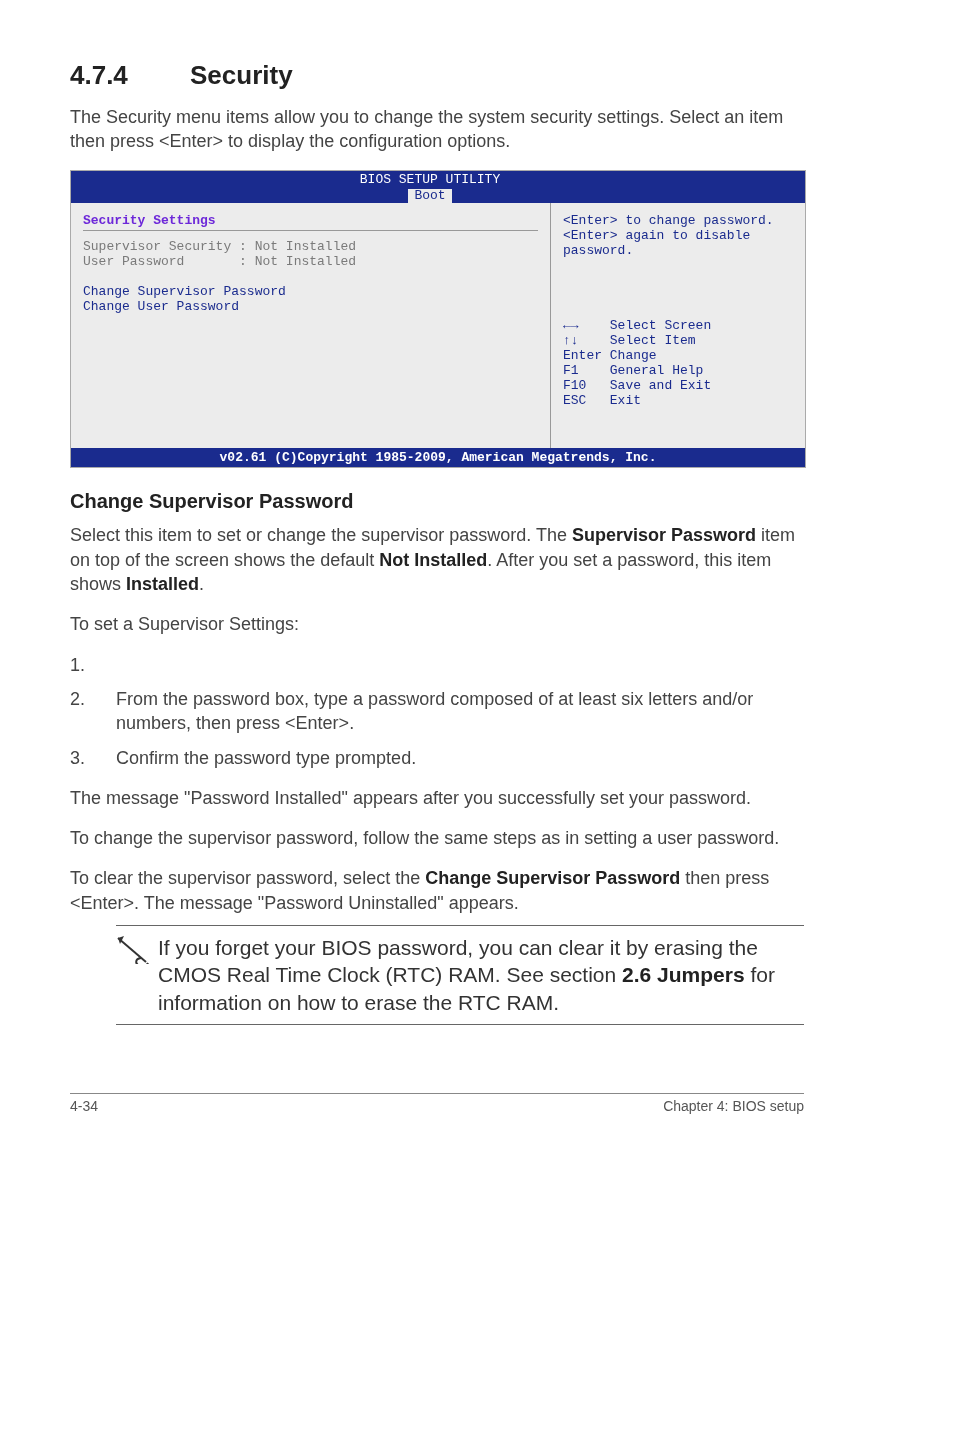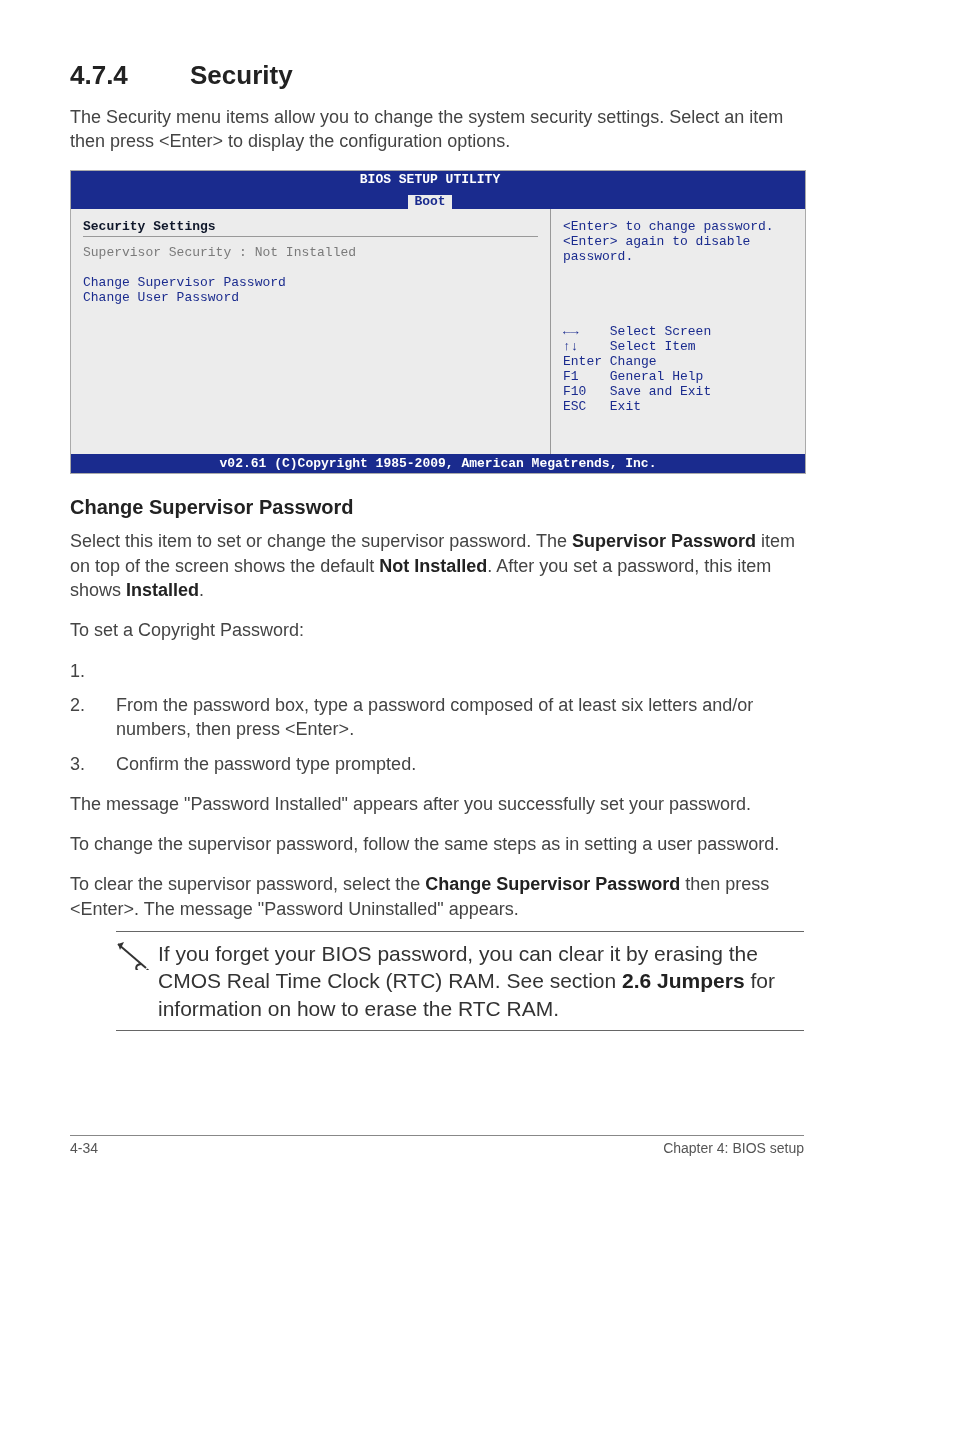--- a/index.html
+++ b/index.html
@@ -53,7 +53,7 @@
     color: #fff;
     text-align: center;
     padding: 2px 16px 0 0;
-    font-weight: bold;
+    font-weight: normal;
     line-height: 1.15;
   }
   .bios-tab {

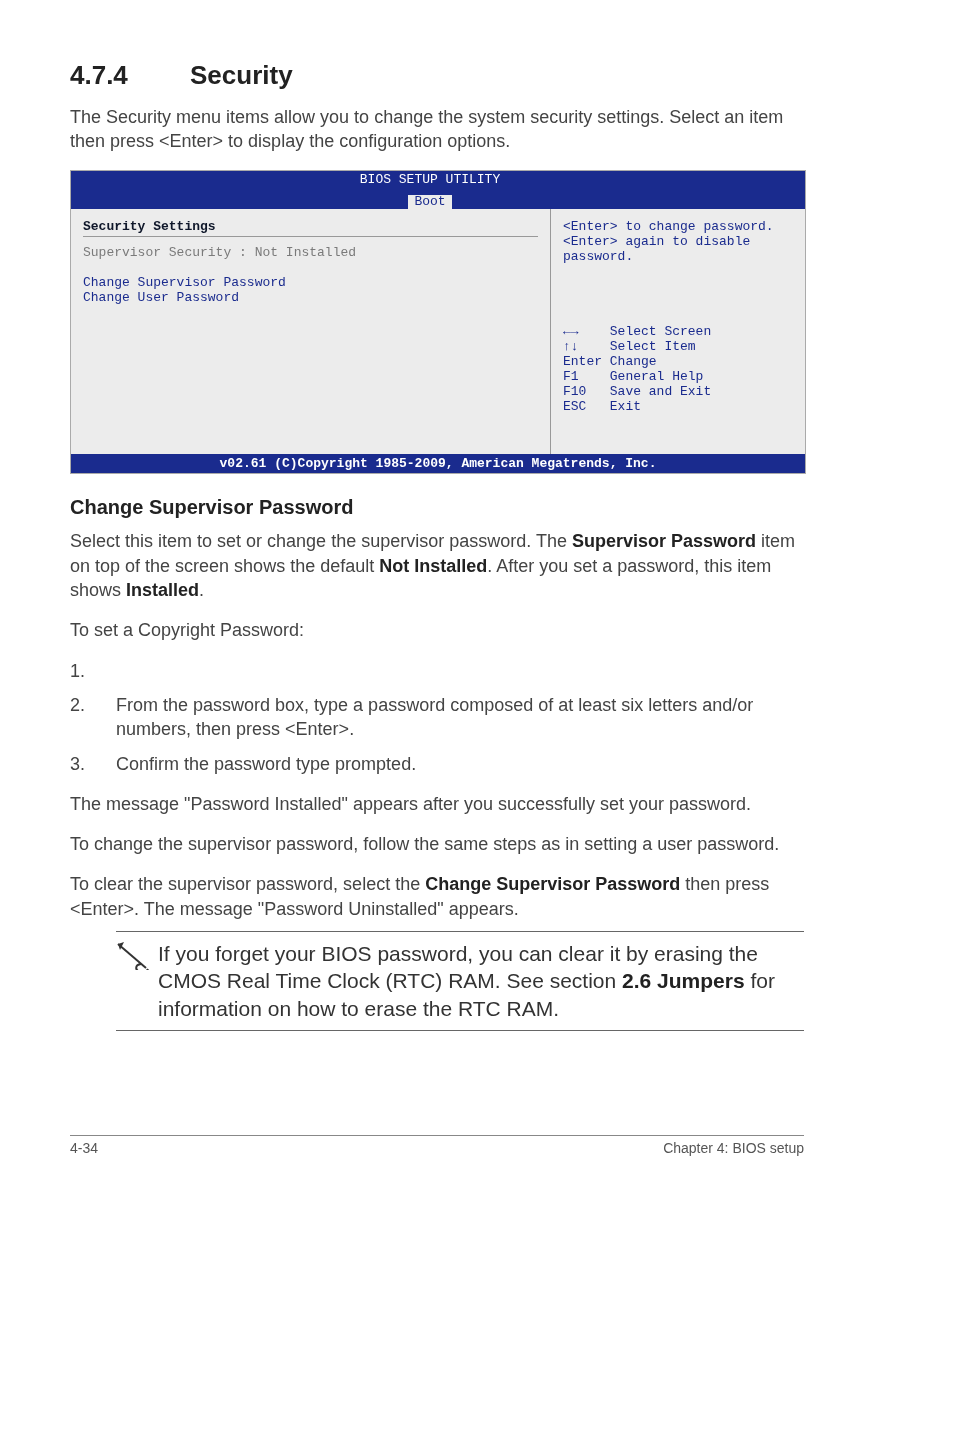--- a/index.html
+++ b/index.html
@@ -61,7 +61,7 @@
     background: #ececec;
     color: #1a2b8e;
     padding: 0 6px;
-    margin-top: 7px;
+    margin-top: 1px;
   }
   .bios-body {
     display: flex;

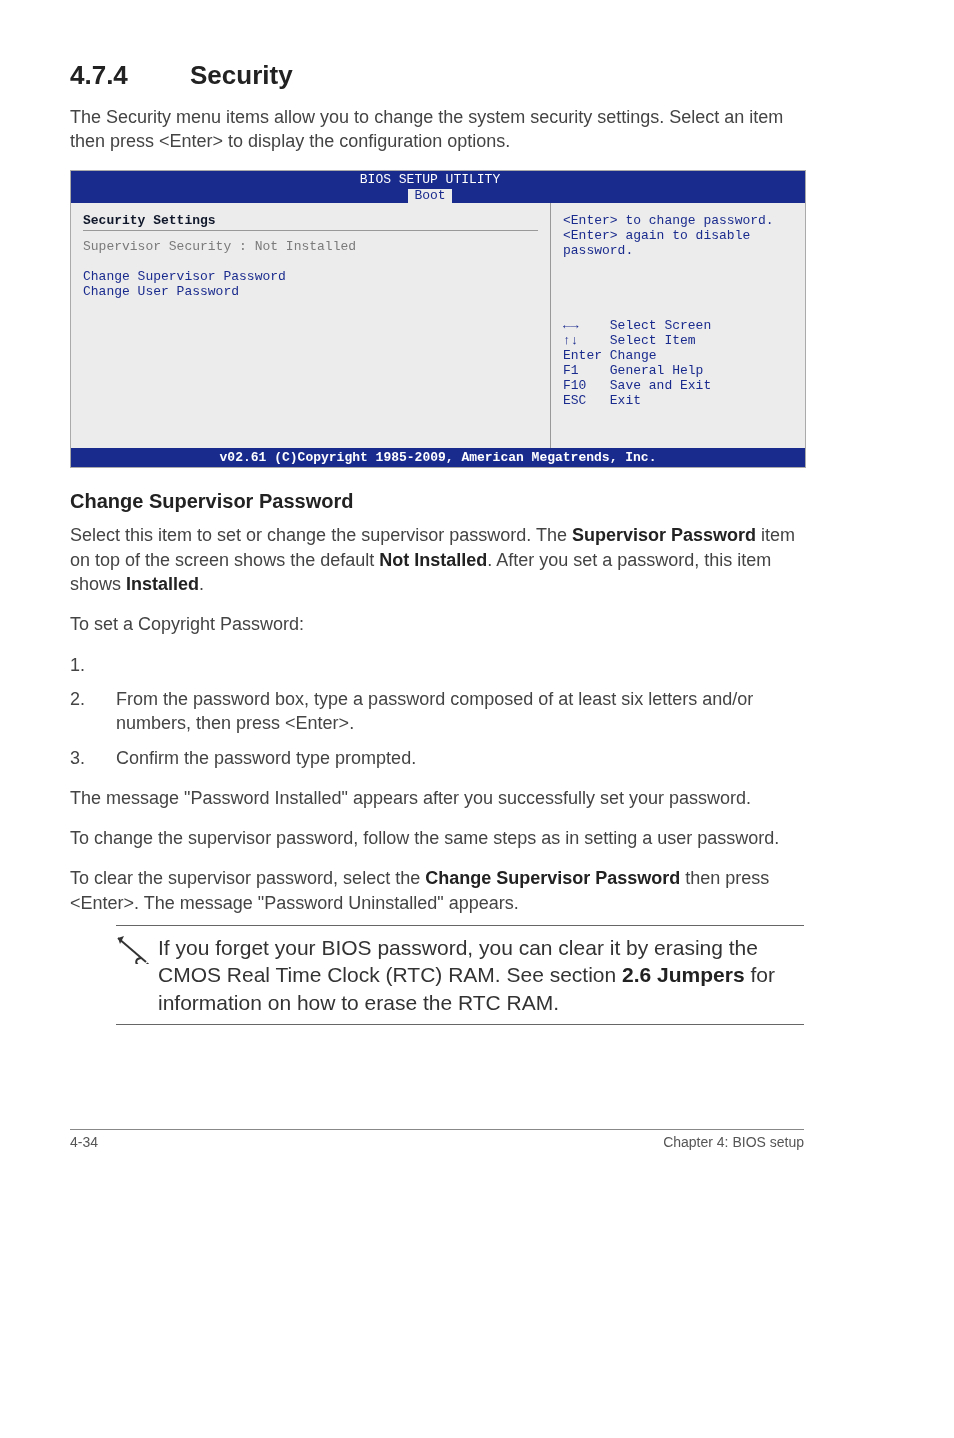--- a/index.html
+++ b/index.html
@@ -78,7 +78,7 @@
     color: #1a2b8e;
   }
   .sec-head {
-    color: #0f172a;
+    color: #6d28d9;
     font-weight: bold;
     margin-bottom: 2px;
   }

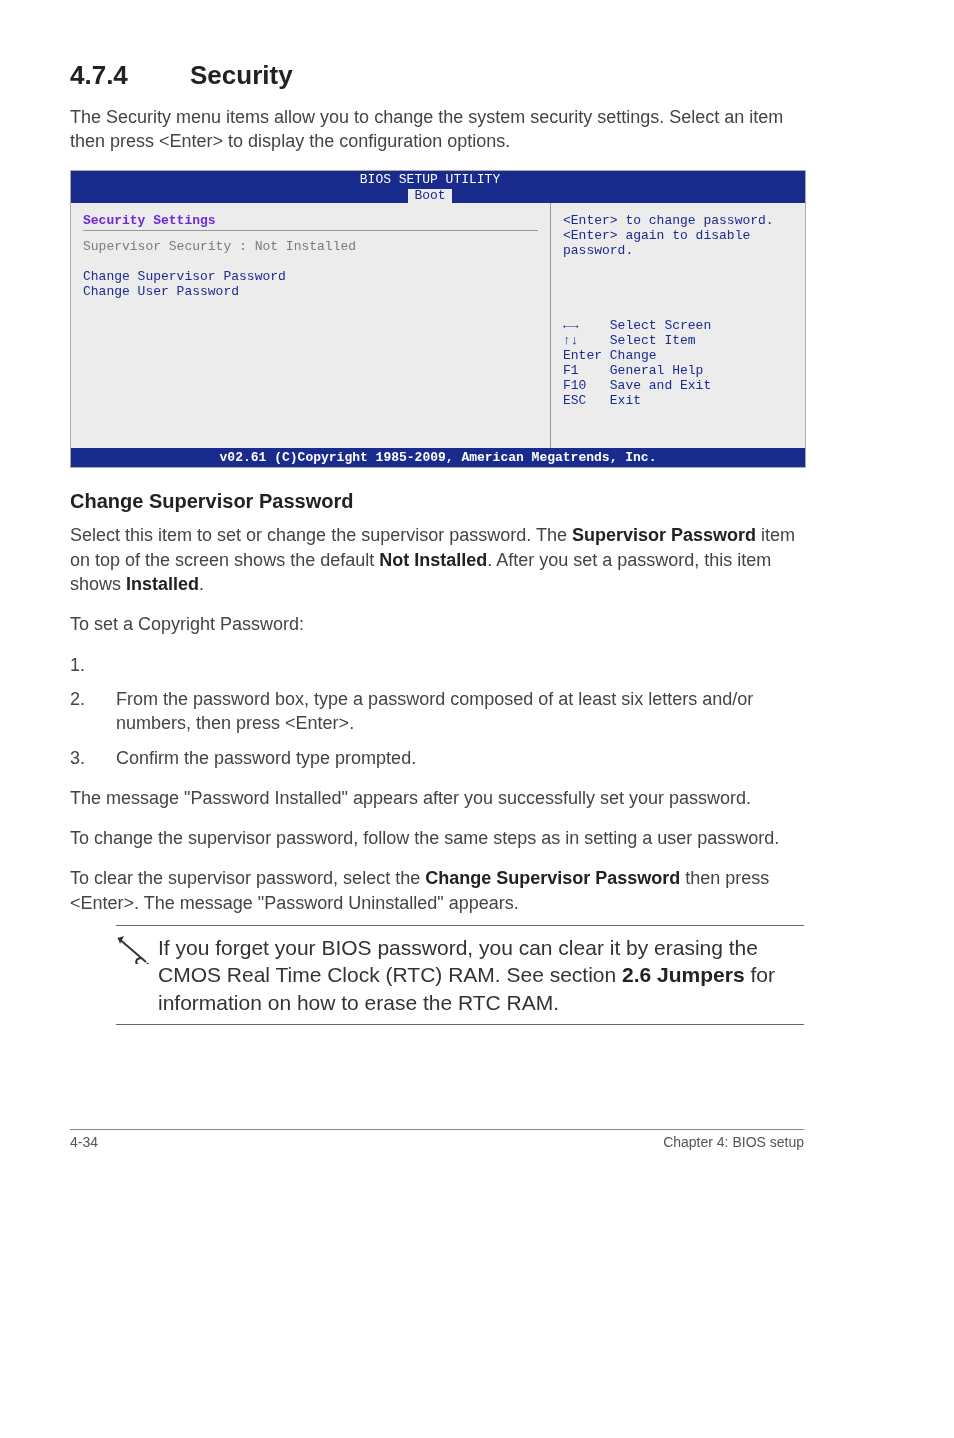--- a/index.html
+++ b/index.html
@@ -172,6 +172,7 @@
         <div class="sec-head">Security Settings</div>
         <hr class="hr-thin">
         <div class="mono-line">Supervisor Security : Not Installed</div>
+        <div class="mono-line">User Password       : Not Installed</div>
         <br>
         <div class="blue-text">Change Supervisor Password</div>
         <div class="blue-text">Change User Password</div>

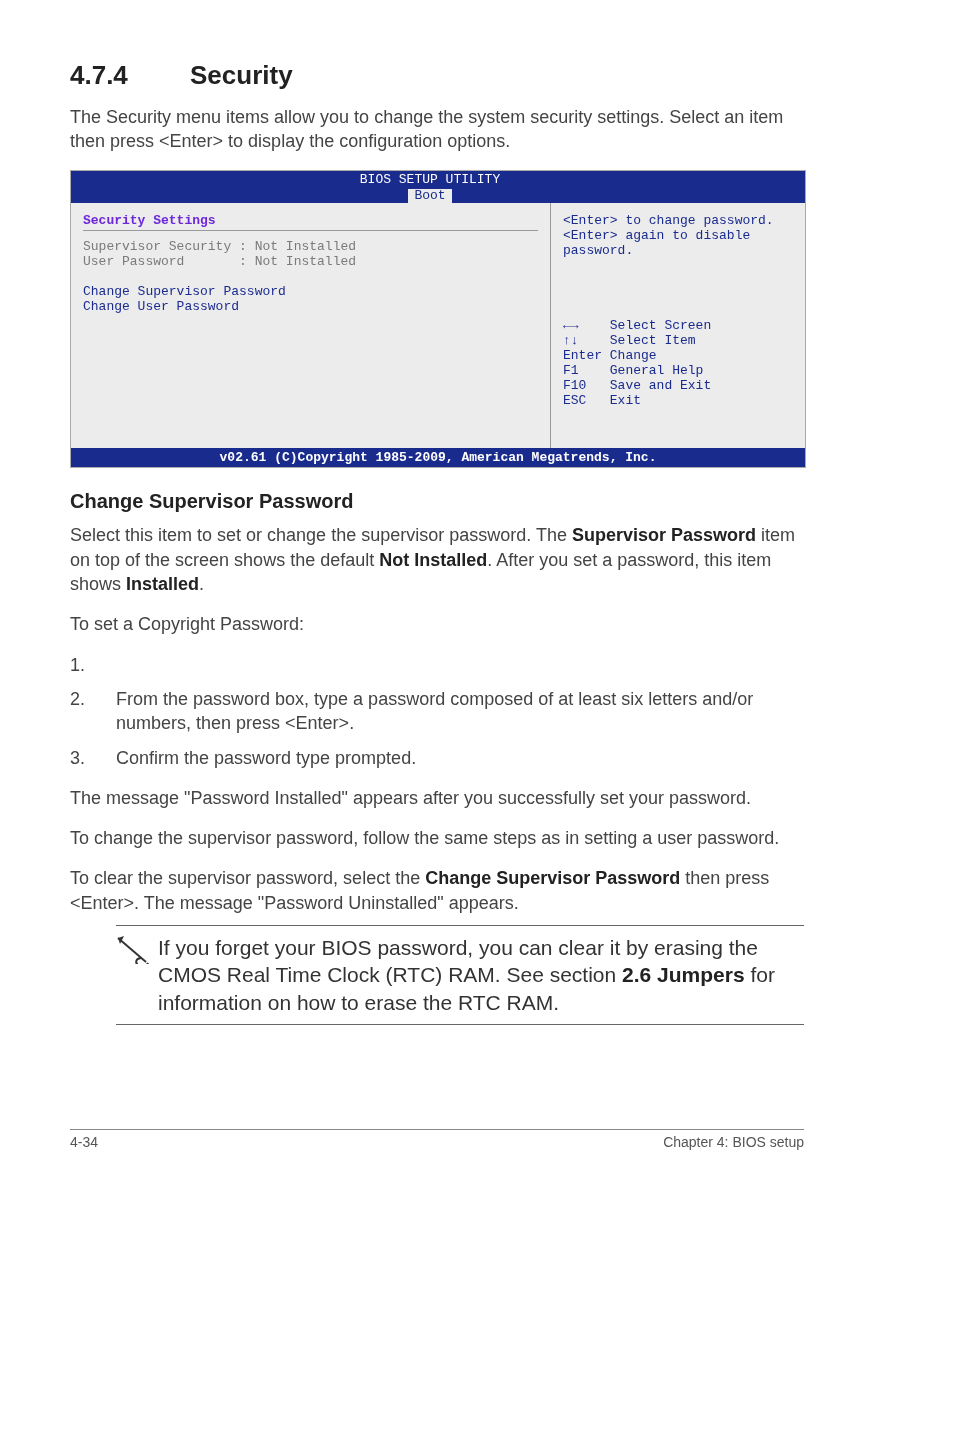--- a/index.html
+++ b/index.html
@@ -198,7 +198,7 @@
     <span>Select this item to set or change the supervisor password. The </span><span class="bold">Supervisor Password</span><span> item on top of the screen shows the default </span><span class="bold">Not Installed</span><span>. After you set a password, this item shows </span><span class="bold">Installed</span><span>.</span>
   </p>
 
-  <p class="body">To set a Copyright Password:</p>
+  <p class="body">To set a Supervisor Settings:</p>
 
   <ol class="steps">
     <li>

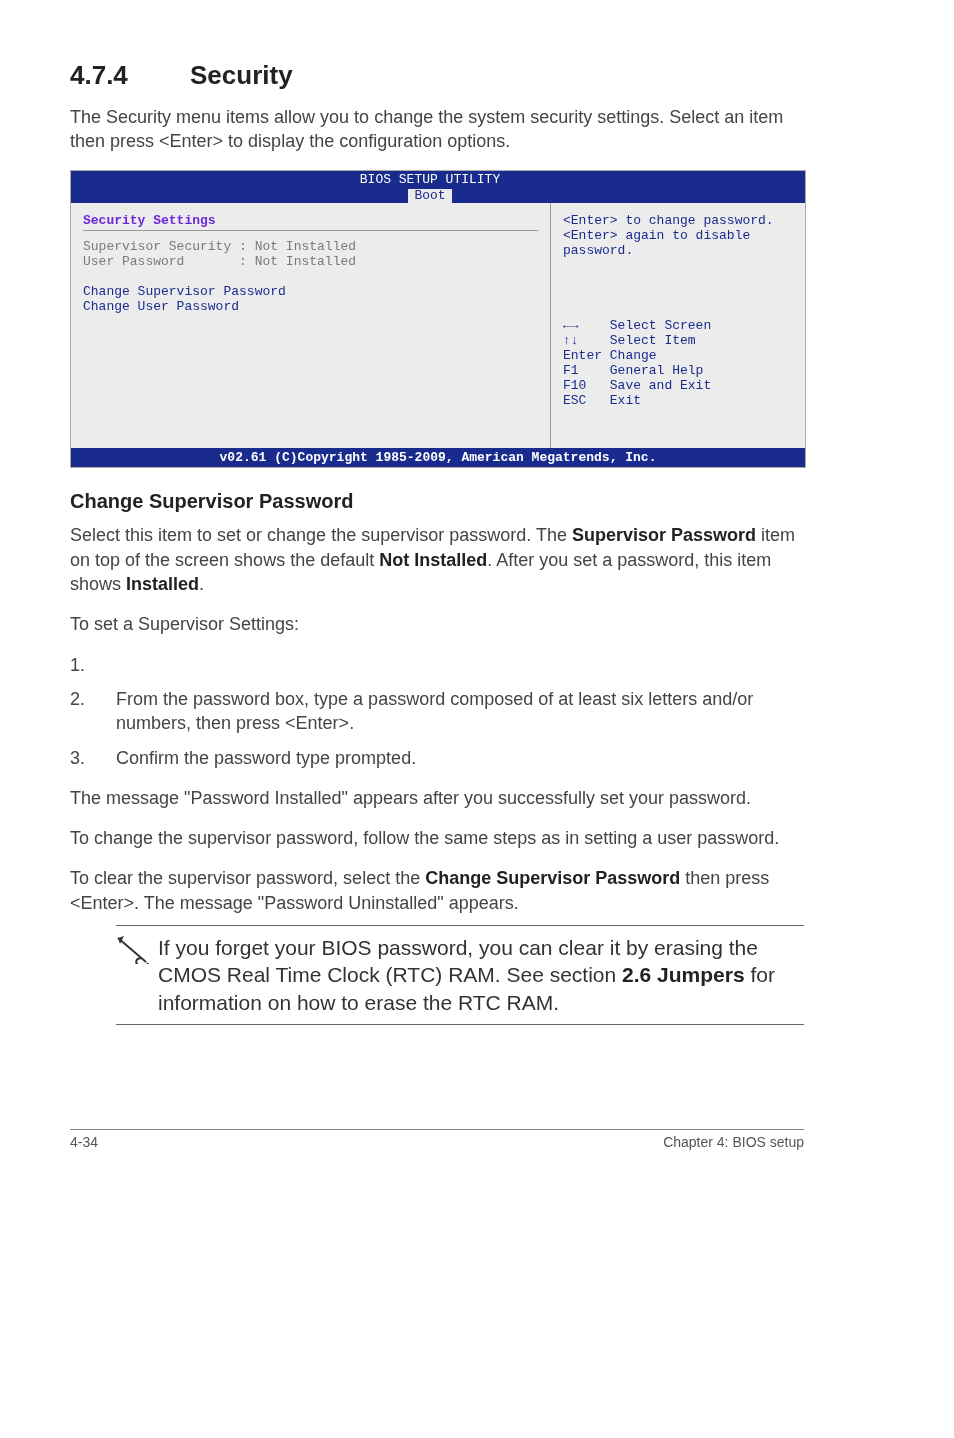--- a/index.html
+++ b/index.html
@@ -145,7 +145,7 @@
     justify-content: space-between;
     font-size: 14px;
     color: #555;
-    margin-top: 104px;
+    margin-top: 68px;
     border-top: 1px solid #888;
     padding-top: 4px;
   }

